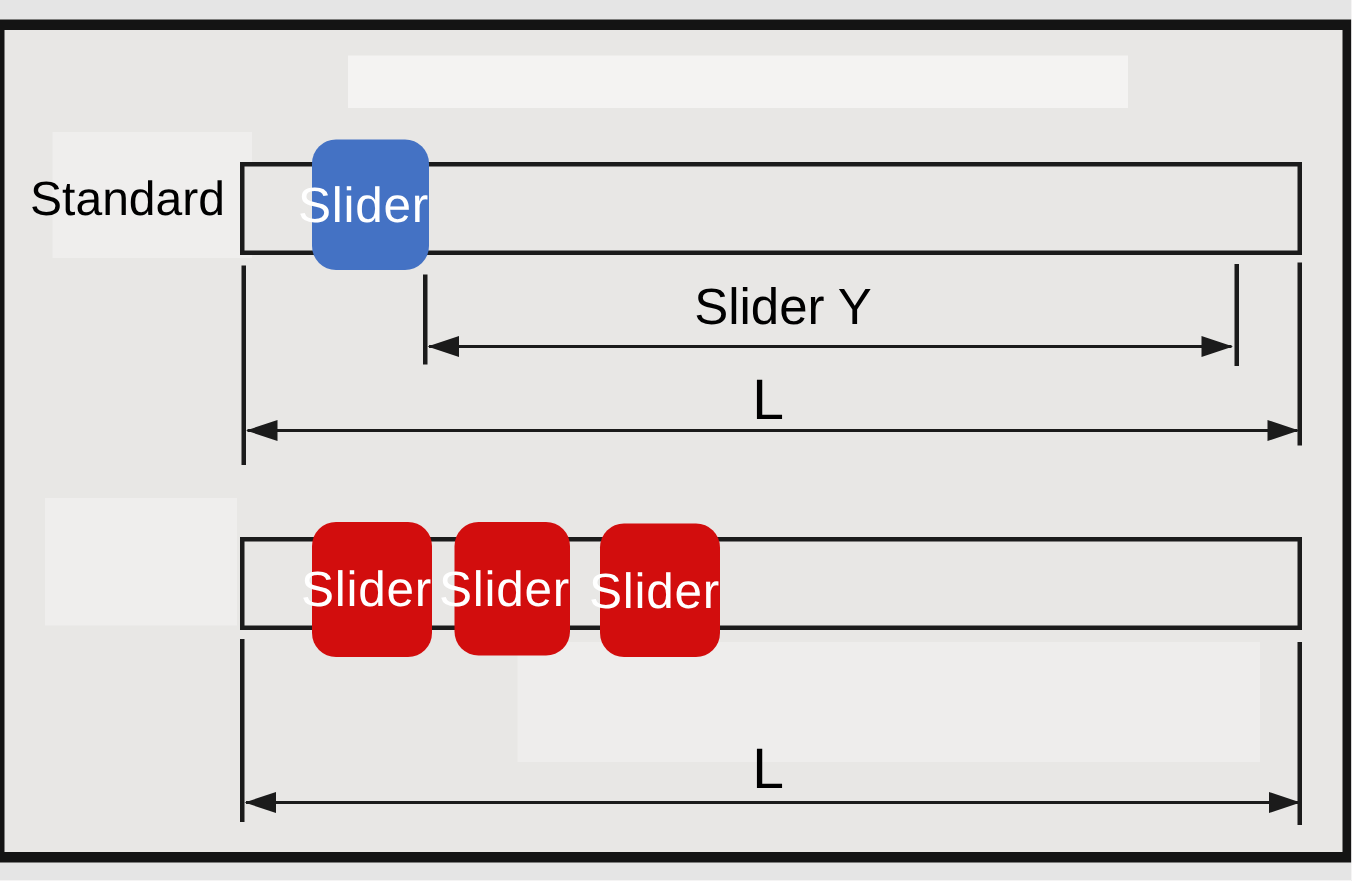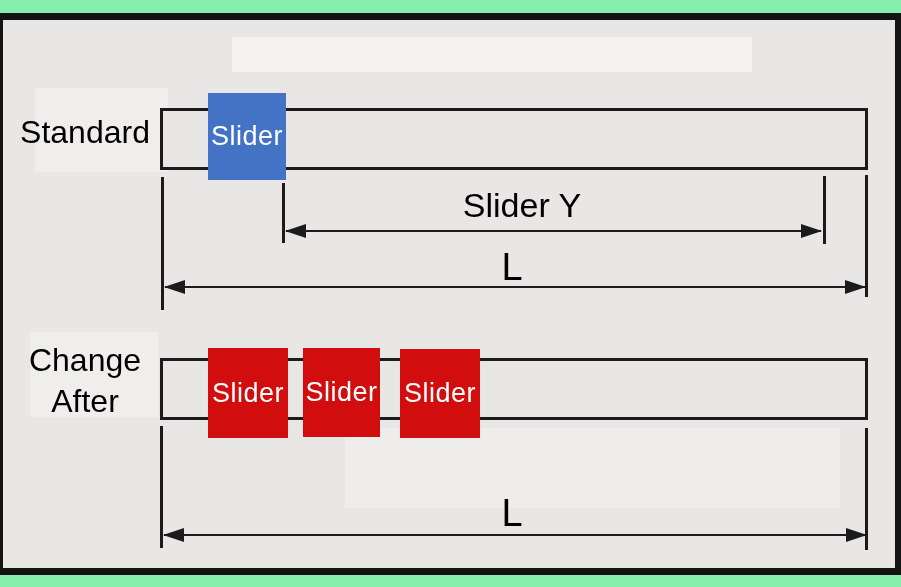--- a/index.html
+++ b/index.html
@@ -4,7 +4,7 @@
 <style>
   html,body{margin:0;padding:0;background:#ffffff;}
   body{font-family:"Liberation Sans","DejaVu Sans",sans-serif;}
-  #canvas{position:relative;width:901px;height:587px;background:#86efac;overflow:hidden;}
+  #canvas{position:relative;width:901px;height:587px;background:#e5e5e5;overflow:hidden;}
   .frame{position:absolute;left:0;top:13px;width:901px;height:562px;box-sizing:border-box;
          background:#e8e7e5;border-style:solid;border-color:#141414;
          border-width:7px 6px 7px 3px;}

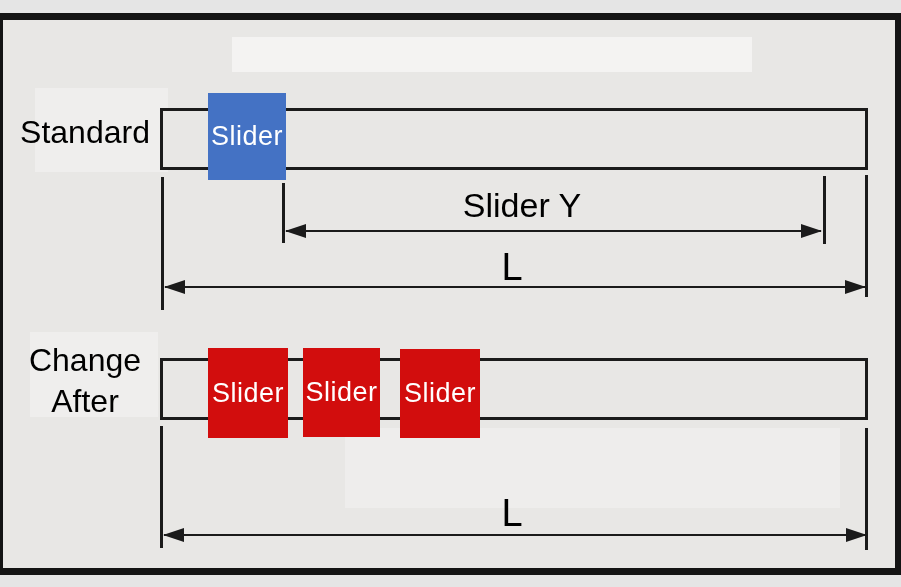--- a/index.html
+++ b/index.html
@@ -11,8 +11,8 @@
   .patch{position:absolute;}
   .row-label{position:absolute;color:#000;text-align:center;}
   .rail{position:absolute;box-sizing:border-box;background:#e8e7e5;border:3px solid #1b1b1b;}
-  .slider-block{position:absolute;display:flex;align-items:center;justify-content:center;
-                color:#fff;font-size:27px;letter-spacing:0.5px;}
+  .slider-block{position:absolute;display:flex;align-items:center;justify-content:flex-end;
+                color:#fff;font-size:33px;letter-spacing:0.5px;border-radius:16px;}
   .ext{position:absolute;width:3px;background:#1b1b1b;}
   .dim{position:absolute;height:2px;background:#1b1b1b;}
   .ah{position:absolute;width:0;height:0;border-style:solid;}

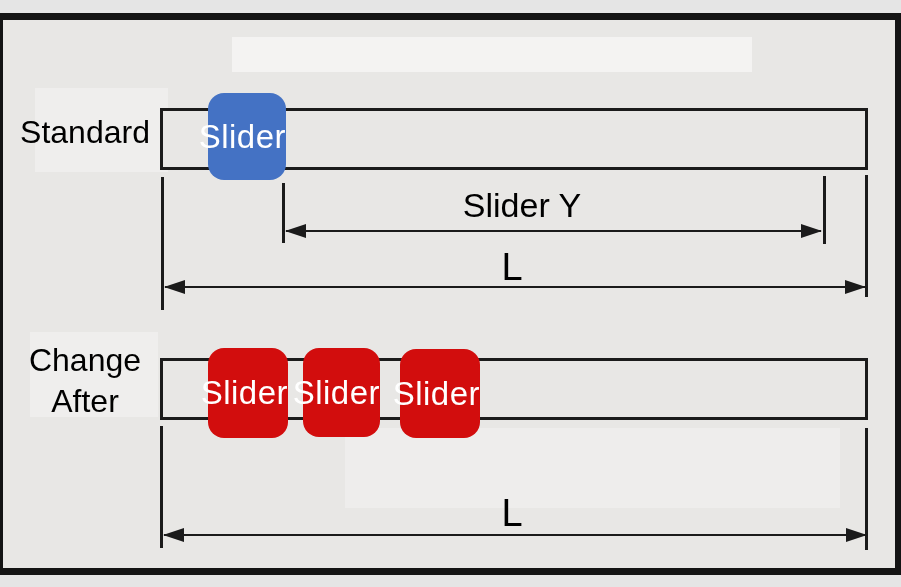--- a/index.html
+++ b/index.html
@@ -58,10 +58,6 @@
   </div>
   <div class="dim-label" style="left:432px;top:248px;width:160px;font-size:38px;">L</div>
 
-  <div class="row-label" style="left:5px;top:340px;width:160px;font-size:32px;line-height:41px;">
-    <div>Change</div>
-    <div>After</div>
-  </div>
 
   <div class="rail" style="left:160px;top:358px;width:708px;height:62px;"></div>
 

